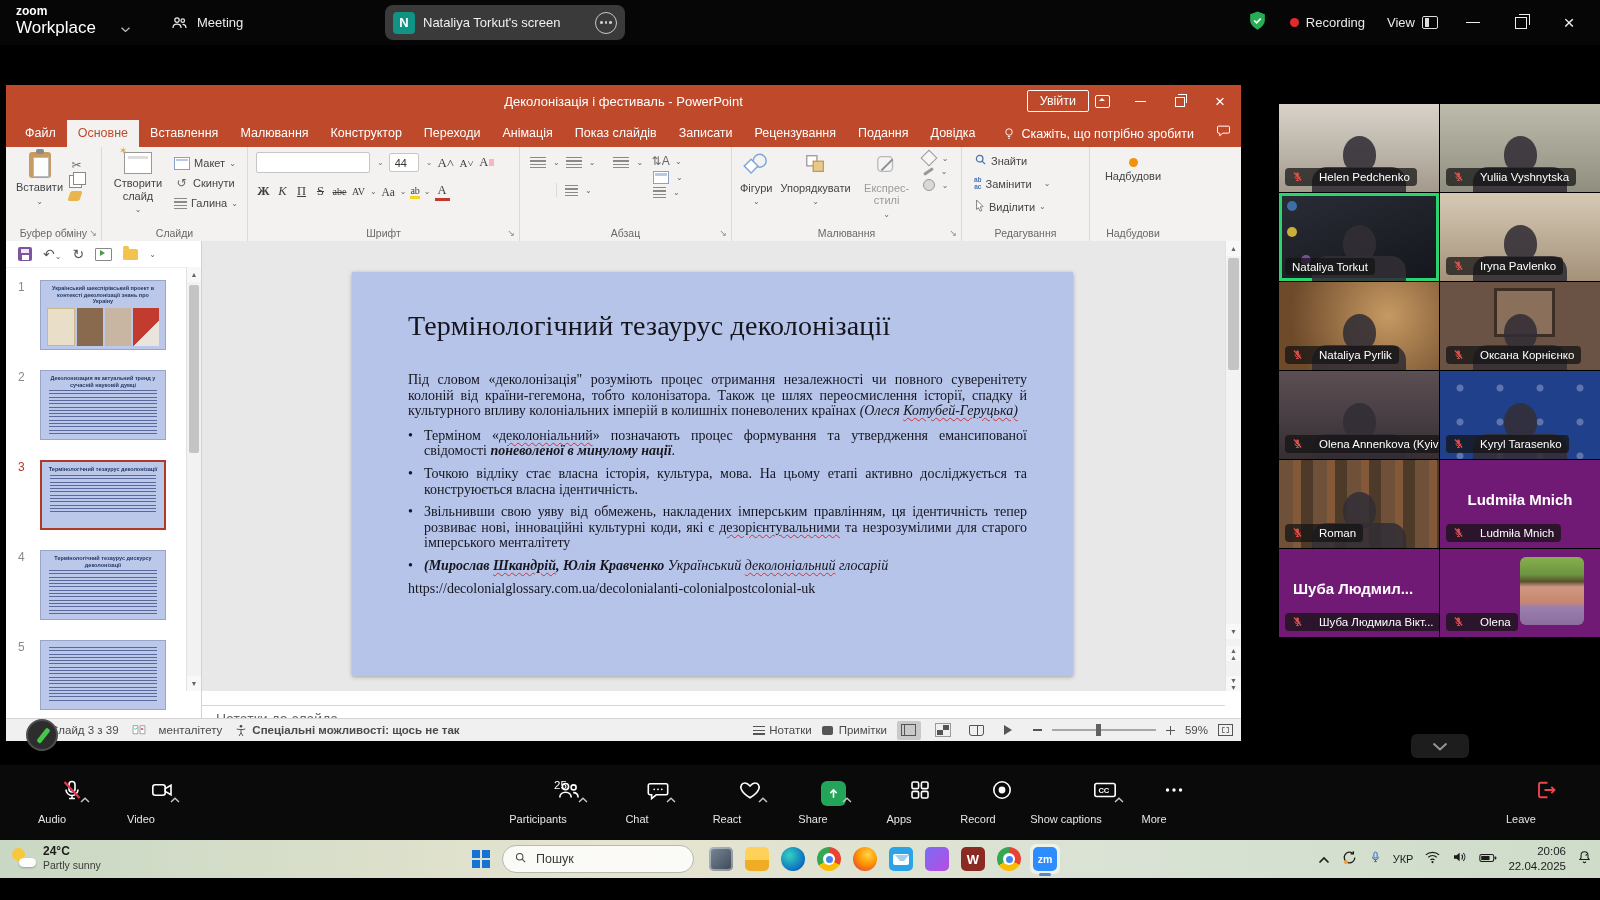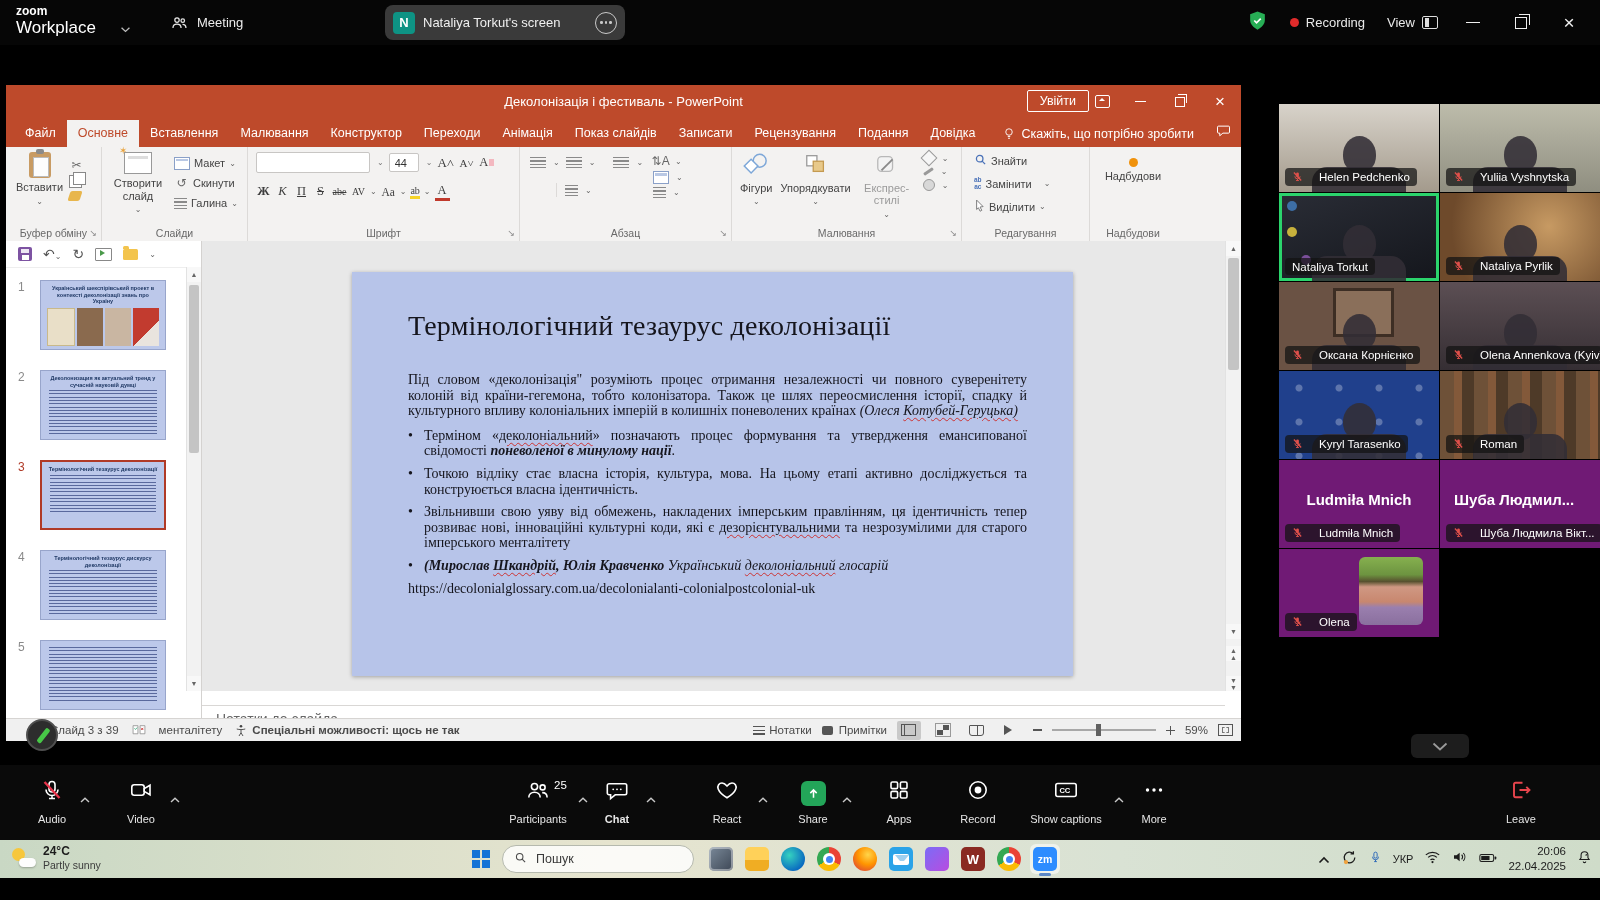--- a/index.html
+++ b/index.html
@@ -730,6 +730,20 @@
           <span>Nataliya Torkut</span>
         </div>
       </div>
+      <div class="tile v-couch">
+        <div class="person">
+          <div class="head"></div>
+          <div class="torso"></div>
+        </div>
+        <div class="plabel">
+          <span><svg width="11" height="11" viewBox="0 0 24 24">
+              <rect x="9" y="3" width="6" height="11" rx="3" fill="#e0514b"></rect>
+              <path d="M6.3 11.5a5.7 5.7 0 0011.4 0M12 17.2v3.6M8.8 20.8h6.4" stroke="#e0514b" stroke-width="2" fill="none"></path>
+              <line x1="4.2" y1="3.4" x2="20" y2="20.6" stroke="#e0514b" stroke-width="2.8"></line>
+            </svg></span>
+          <span>Iryna Pavlenko</span>
+        </div>
+      </div>
       <div class="tile v-warm">
         <div class="person">
           <div class="head"></div>

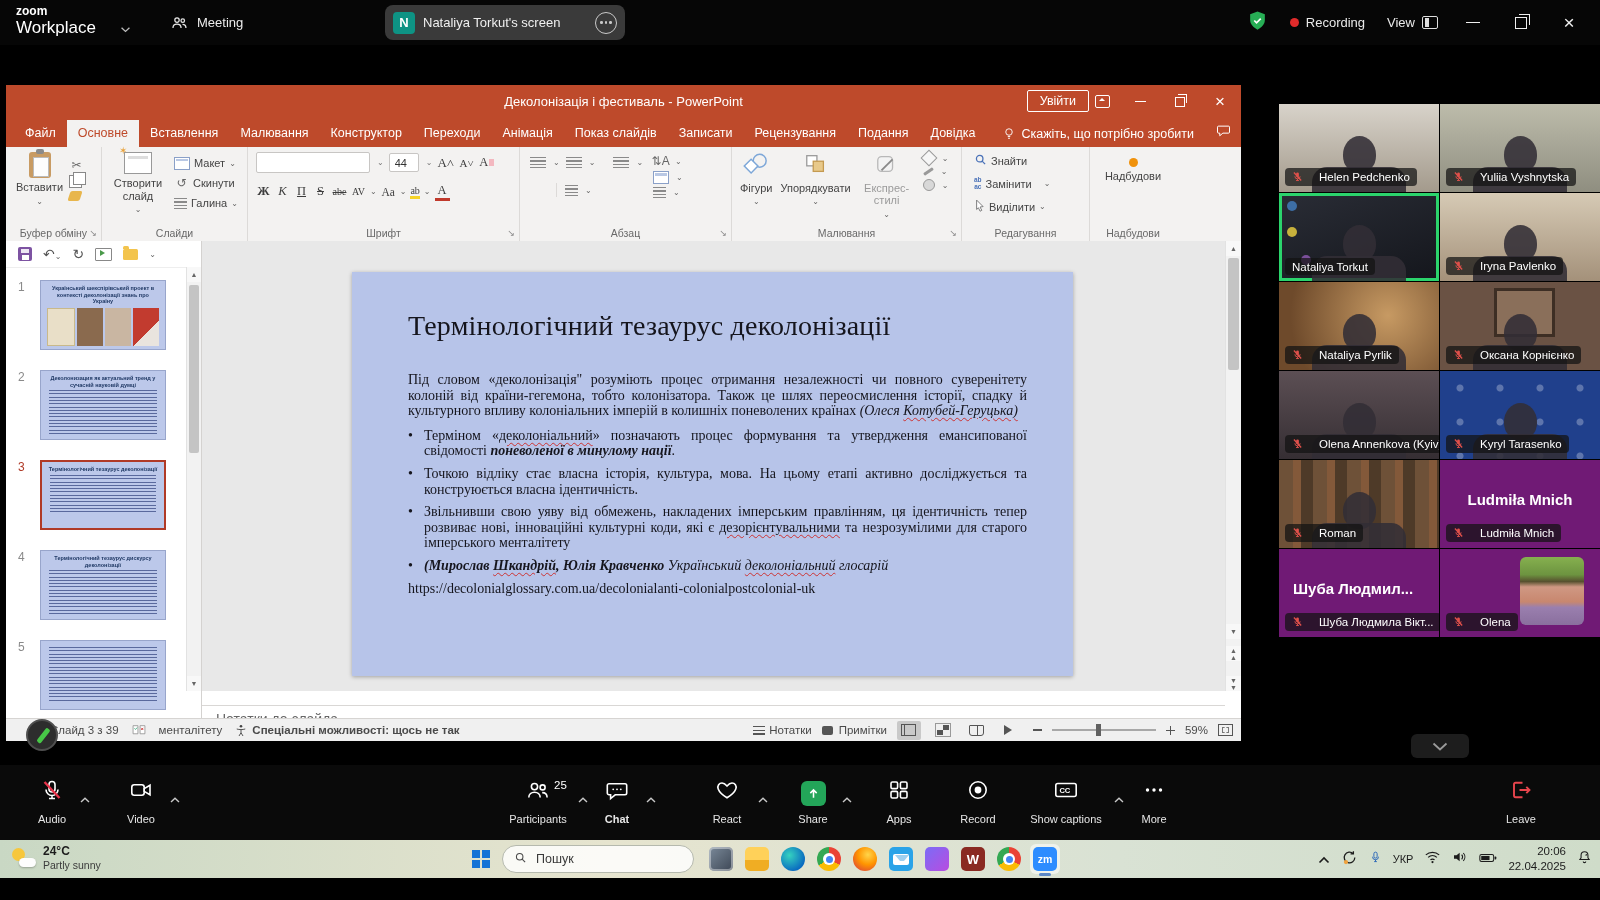--- a/index.html
+++ b/index.html
@@ -175,7 +175,7 @@
   
   #ztoolbar{position:absolute;left: 0;top:765px;width:1600px;height:75px;background:#0a0a0a}
   .zbtn{position:absolute;top:14px;height:52px;text-align:center}
-  .zicon{height:27px;display:flex;justify-content:center;align-items:flex-end;position:relative}
+  .zicon{height:27px;display:flex;justify-content:flex-end;align-items:flex-end;position:relative}
   .zlabel{font-size:11px;margin-top:7px;color:#e6e6e6;white-space:nowrap}
   .zcaret{position:absolute;right:-6px;top:10px}
   .zbadge{position:absolute;left:calc(50% + 16px);top:0;font-size:11.5px;color:#fff}

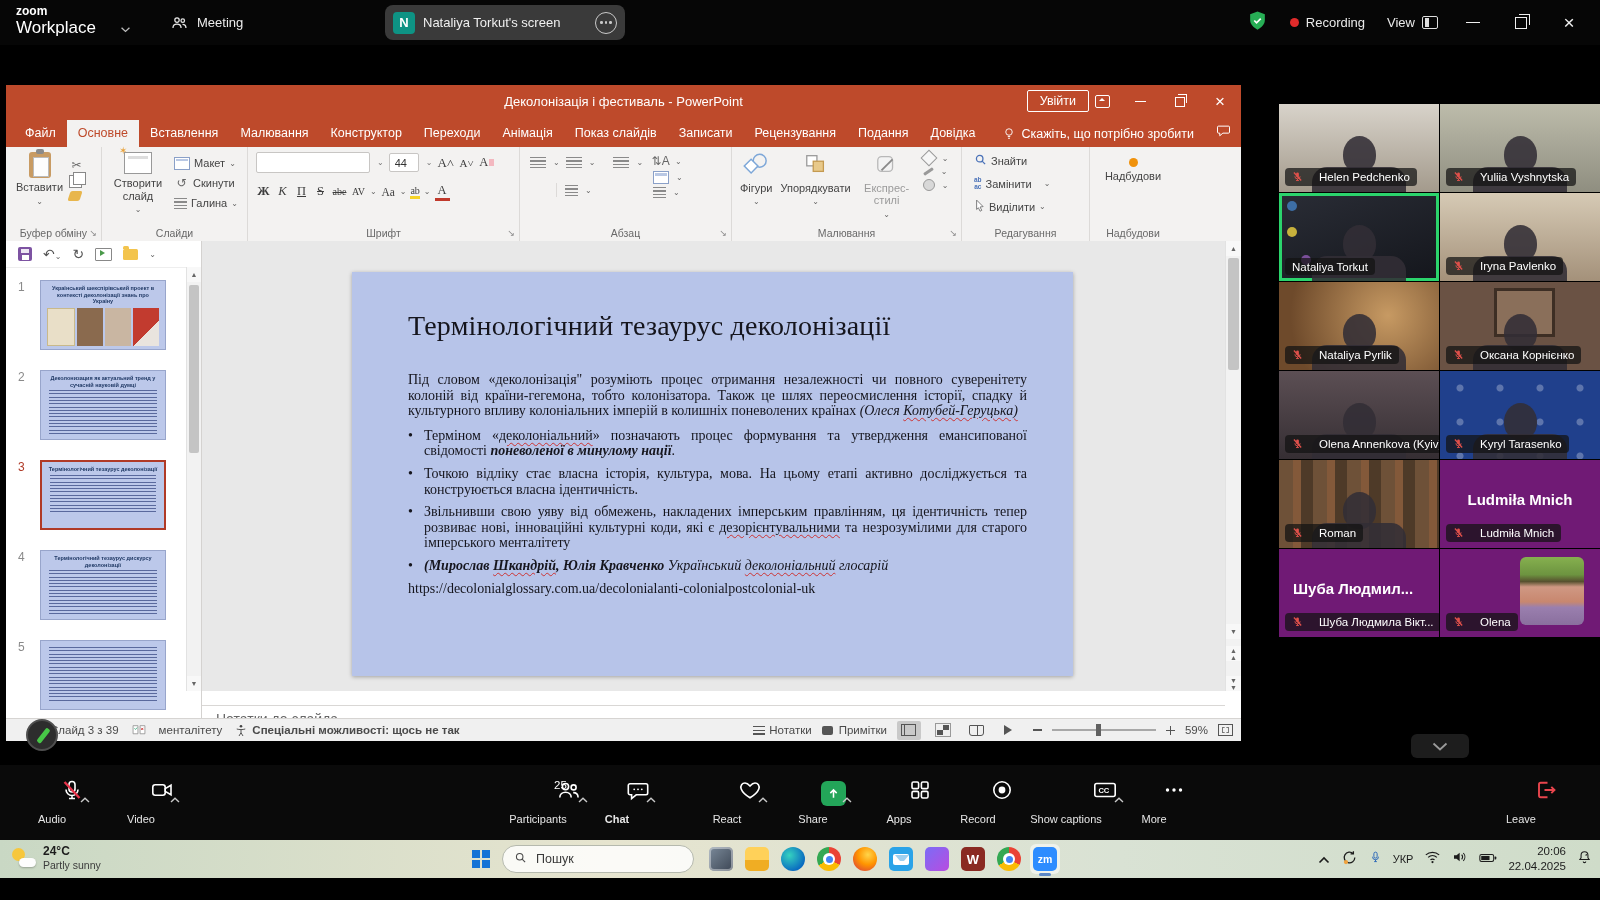--- a/index.html
+++ b/index.html
@@ -895,7 +895,7 @@
         </div>
         <div class="zlabel">Participants</div>
       </div>
-      <div class="zbtn" style="left: 584px; width: 66px; font-weight: bold;">
+      <div class="zbtn" style="left: 604px; width: 66px;">
         <div class="zicon">
           <span><svg width="24" height="24" viewBox="0 0 24 24" fill="none" stroke="#fff" stroke-width="1.6">
               <path d="M4 5.8h16a1.7 1.7 0 011.7 1.7v7.6a1.7 1.7 0 01-1.7 1.7H10.2L5.6 20.6v-3.8H4a1.7 1.7 0 01-1.7-1.7V7.5A1.7 1.7 0 014 5.8z"></path>

